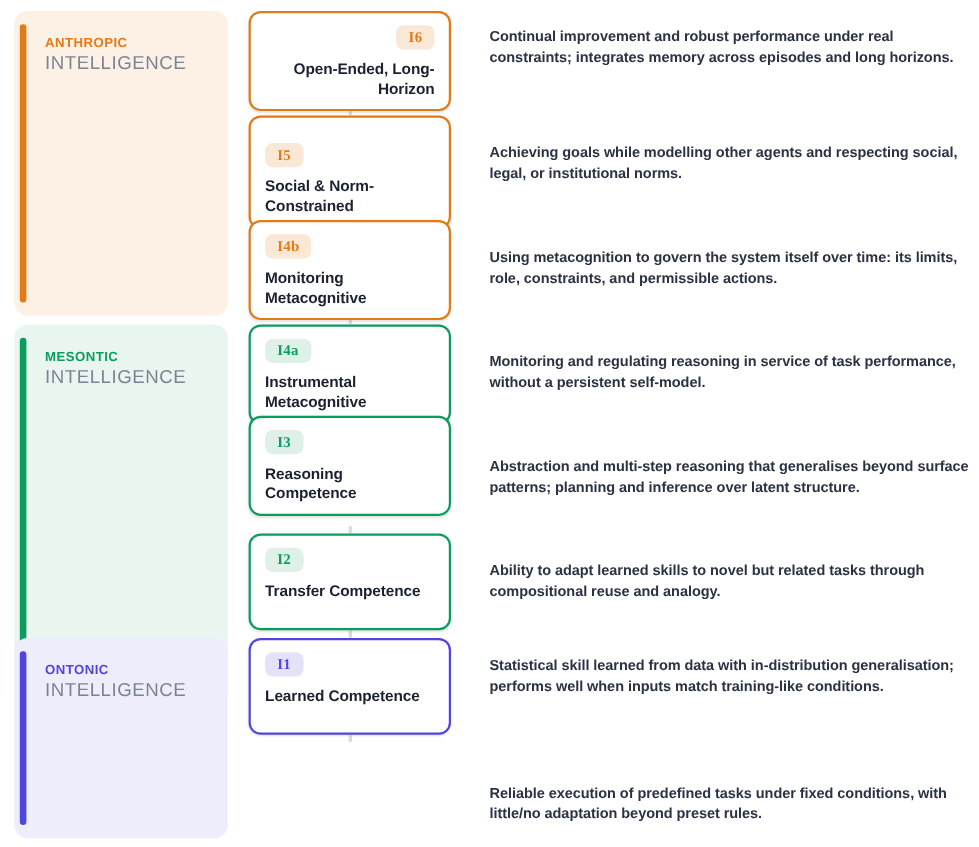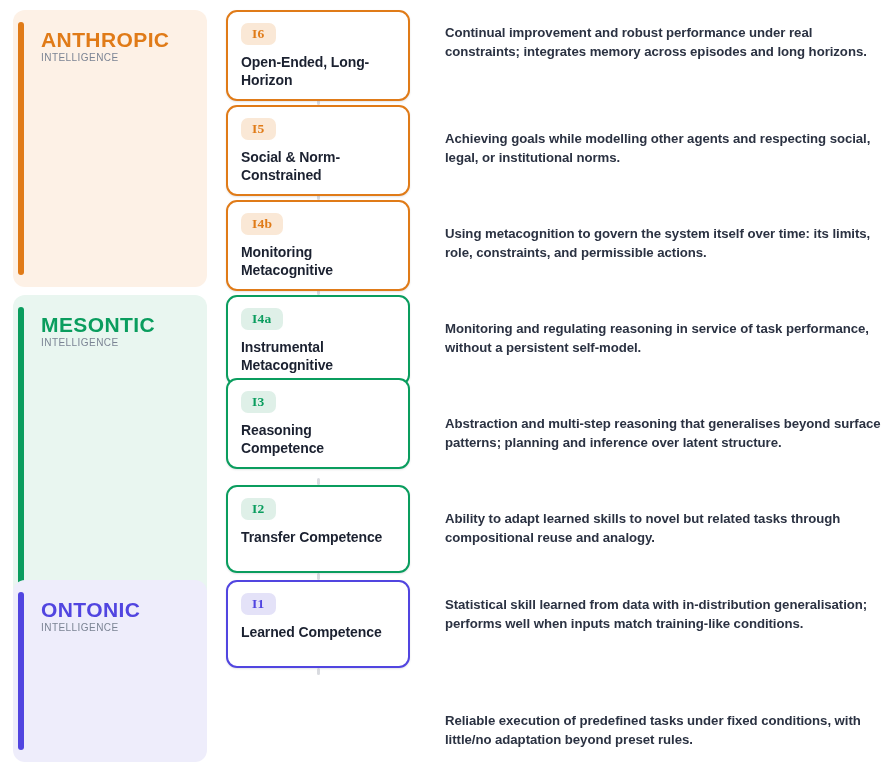--- a/index.html
+++ b/index.html
@@ -25,7 +25,7 @@
   }
   .tier-text { position: absolute; left: 28px; top: 20px; }
   .tier-name {
-    font-size: 21px; font-weight: bold;
+    font-size: 12px; font-weight: bold;
     letter-spacing: 0.4px; line-height: 19px;
     white-space: nowrap;
   }

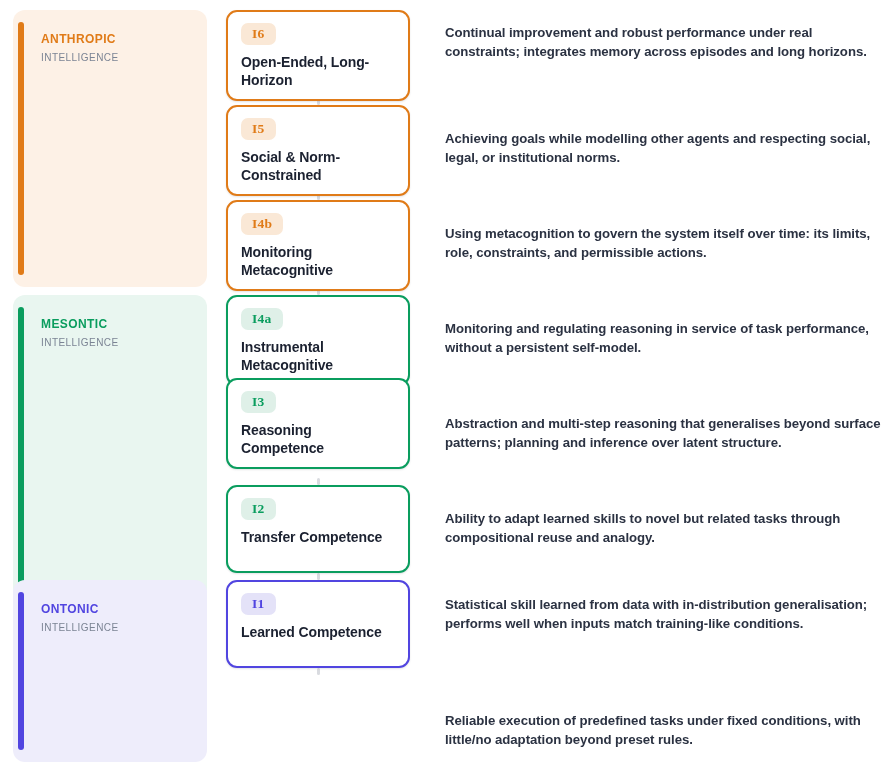--- a/index.html
+++ b/index.html
@@ -109,7 +109,7 @@
     <div class="connector" style="top: 478px; height: 7px; background: rgb(217, 219, 224);"></div>
     <div class="connector" style="top: 573px; height: 7px; background: rgb(217, 219, 224);"></div>
     <div class="connector" style="top: 668px; height: 7px; background: rgb(217, 219, 224);"></div>
-    <div class="card" style="top: 10px; min-height: 88px; border-color: rgb(224, 123, 24);"><div class="card-badge" style="background: rgb(250, 232, 214); color: rgb(224, 123, 24);">I6</div><div class="card-title">Open-Ended, Long-Horizon</div></div>
+    <div class="card" style="top: 10px; min-height: 88px; border-color: rgb(224, 123, 24); text-align: right;"><div class="card-badge" style="background: rgb(250, 232, 214); color: rgb(224, 123, 24);">I6</div><div class="card-title">Open-Ended, Long-Horizon</div></div>
     <div class="desc" style="top: 24px;">Continual improvement and robust performance under real constraints; integrates memory across episodes and long horizons.</div>
     <div class="card" style="top: 105px; min-height: 88px; border-color: rgb(224, 123, 24);"><div class="card-badge" style="background: rgb(250, 232, 214); color: rgb(224, 123, 24);">I5</div><div class="card-title">Social &amp; Norm-Constrained</div></div>
     <div class="desc" style="top: 130px;">Achieving goals while modelling other agents and respecting social, legal, or institutional norms.</div>

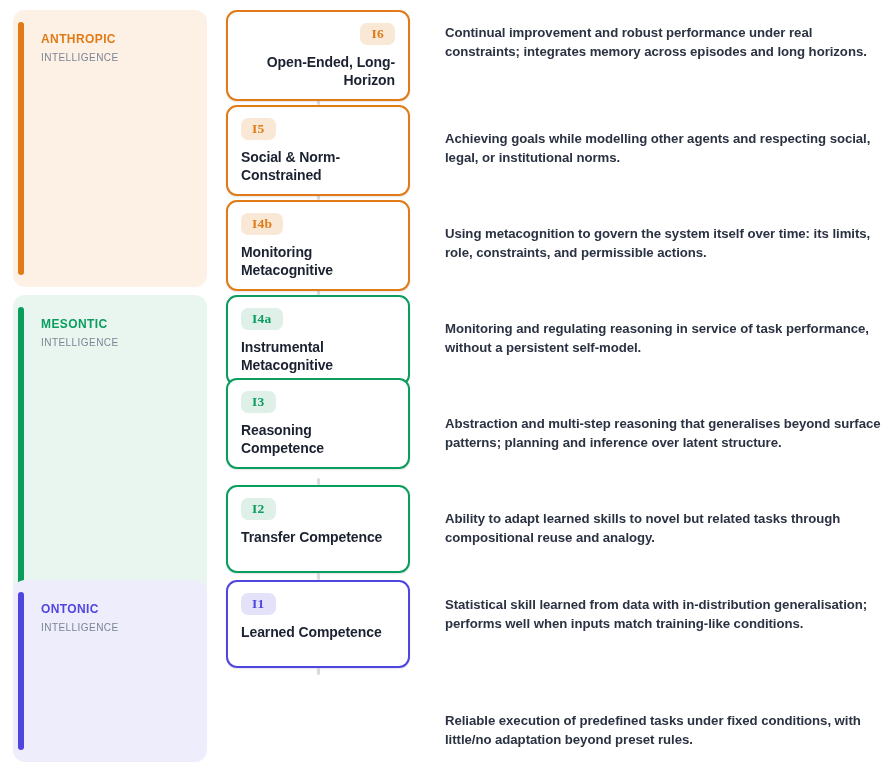--- a/index.html
+++ b/index.html
@@ -30,7 +30,7 @@
     white-space: nowrap;
   }
   .tier-sub {
-    font-size: 10px; font-weight: normal;
+    font-size: 17px; font-weight: normal;
     color: #7b8494; letter-spacing: 0.45px;
     line-height: 17px; white-space: nowrap;
   }

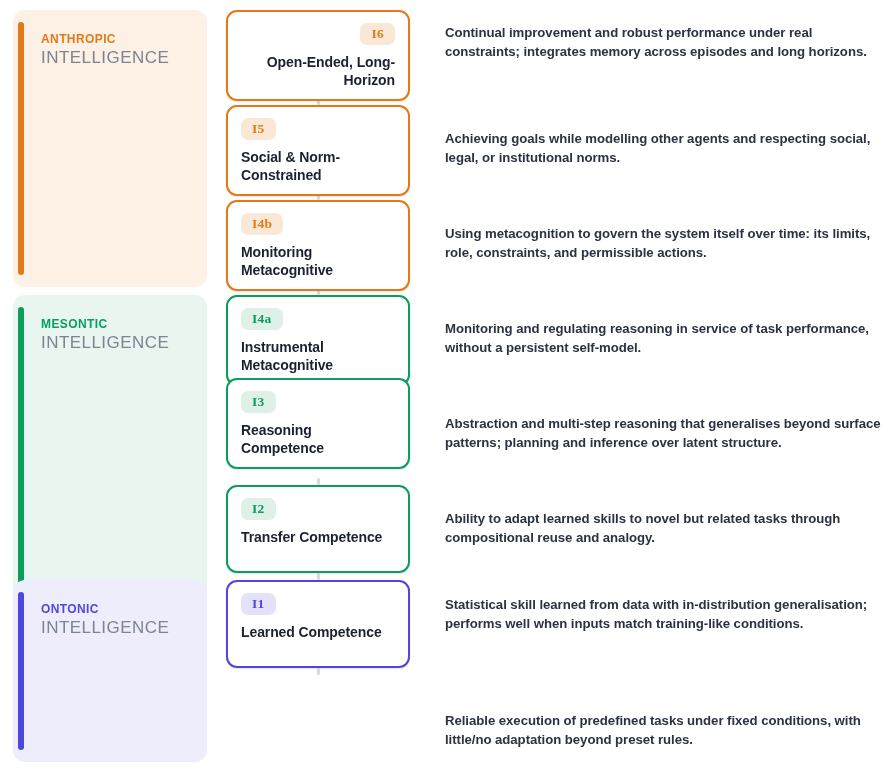--- a/index.html
+++ b/index.html
@@ -111,7 +111,7 @@
     <div class="connector" style="top: 668px; height: 7px; background: rgb(217, 219, 224);"></div>
     <div class="card" style="top: 10px; min-height: 88px; border-color: rgb(224, 123, 24); text-align: right;"><div class="card-badge" style="background: rgb(250, 232, 214); color: rgb(224, 123, 24);">I6</div><div class="card-title">Open-Ended, Long-Horizon</div></div>
     <div class="desc" style="top: 24px;">Continual improvement and robust performance under real constraints; integrates memory across episodes and long horizons.</div>
-    <div class="card" style="top: 105px; min-height: 88px; border-color: rgb(224, 123, 24);"><div class="card-badge" style="background: rgb(250, 232, 214); color: rgb(224, 123, 24);">I5</div><div class="card-title">Social &amp; Norm-Constrained</div></div>
+    <div class="card" style="top: 105px; min-height: 88px; border-color: rgb(224, 123, 24);"><div class="card-badge" style="background: rgb(250, 232, 214); color: rgb(224, 123, 24); margin-top: 12px;">I5</div><div class="card-title">Social &amp; Norm-Constrained</div></div>
     <div class="desc" style="top: 130px;">Achieving goals while modelling other agents and respecting social, legal, or institutional norms.</div>
     <div class="card" style="top: 200px; min-height: 88px; border-color: rgb(224, 123, 24);"><div class="card-badge" style="background: rgb(250, 232, 214); color: rgb(224, 123, 24); text-align: right;">I4b</div><div class="card-title">Monitoring Metacognitive</div></div>
     <div class="desc" style="top: 225px;">Using metacognition to govern the system itself over time: its limits, role, constraints, and permissible actions.</div>

